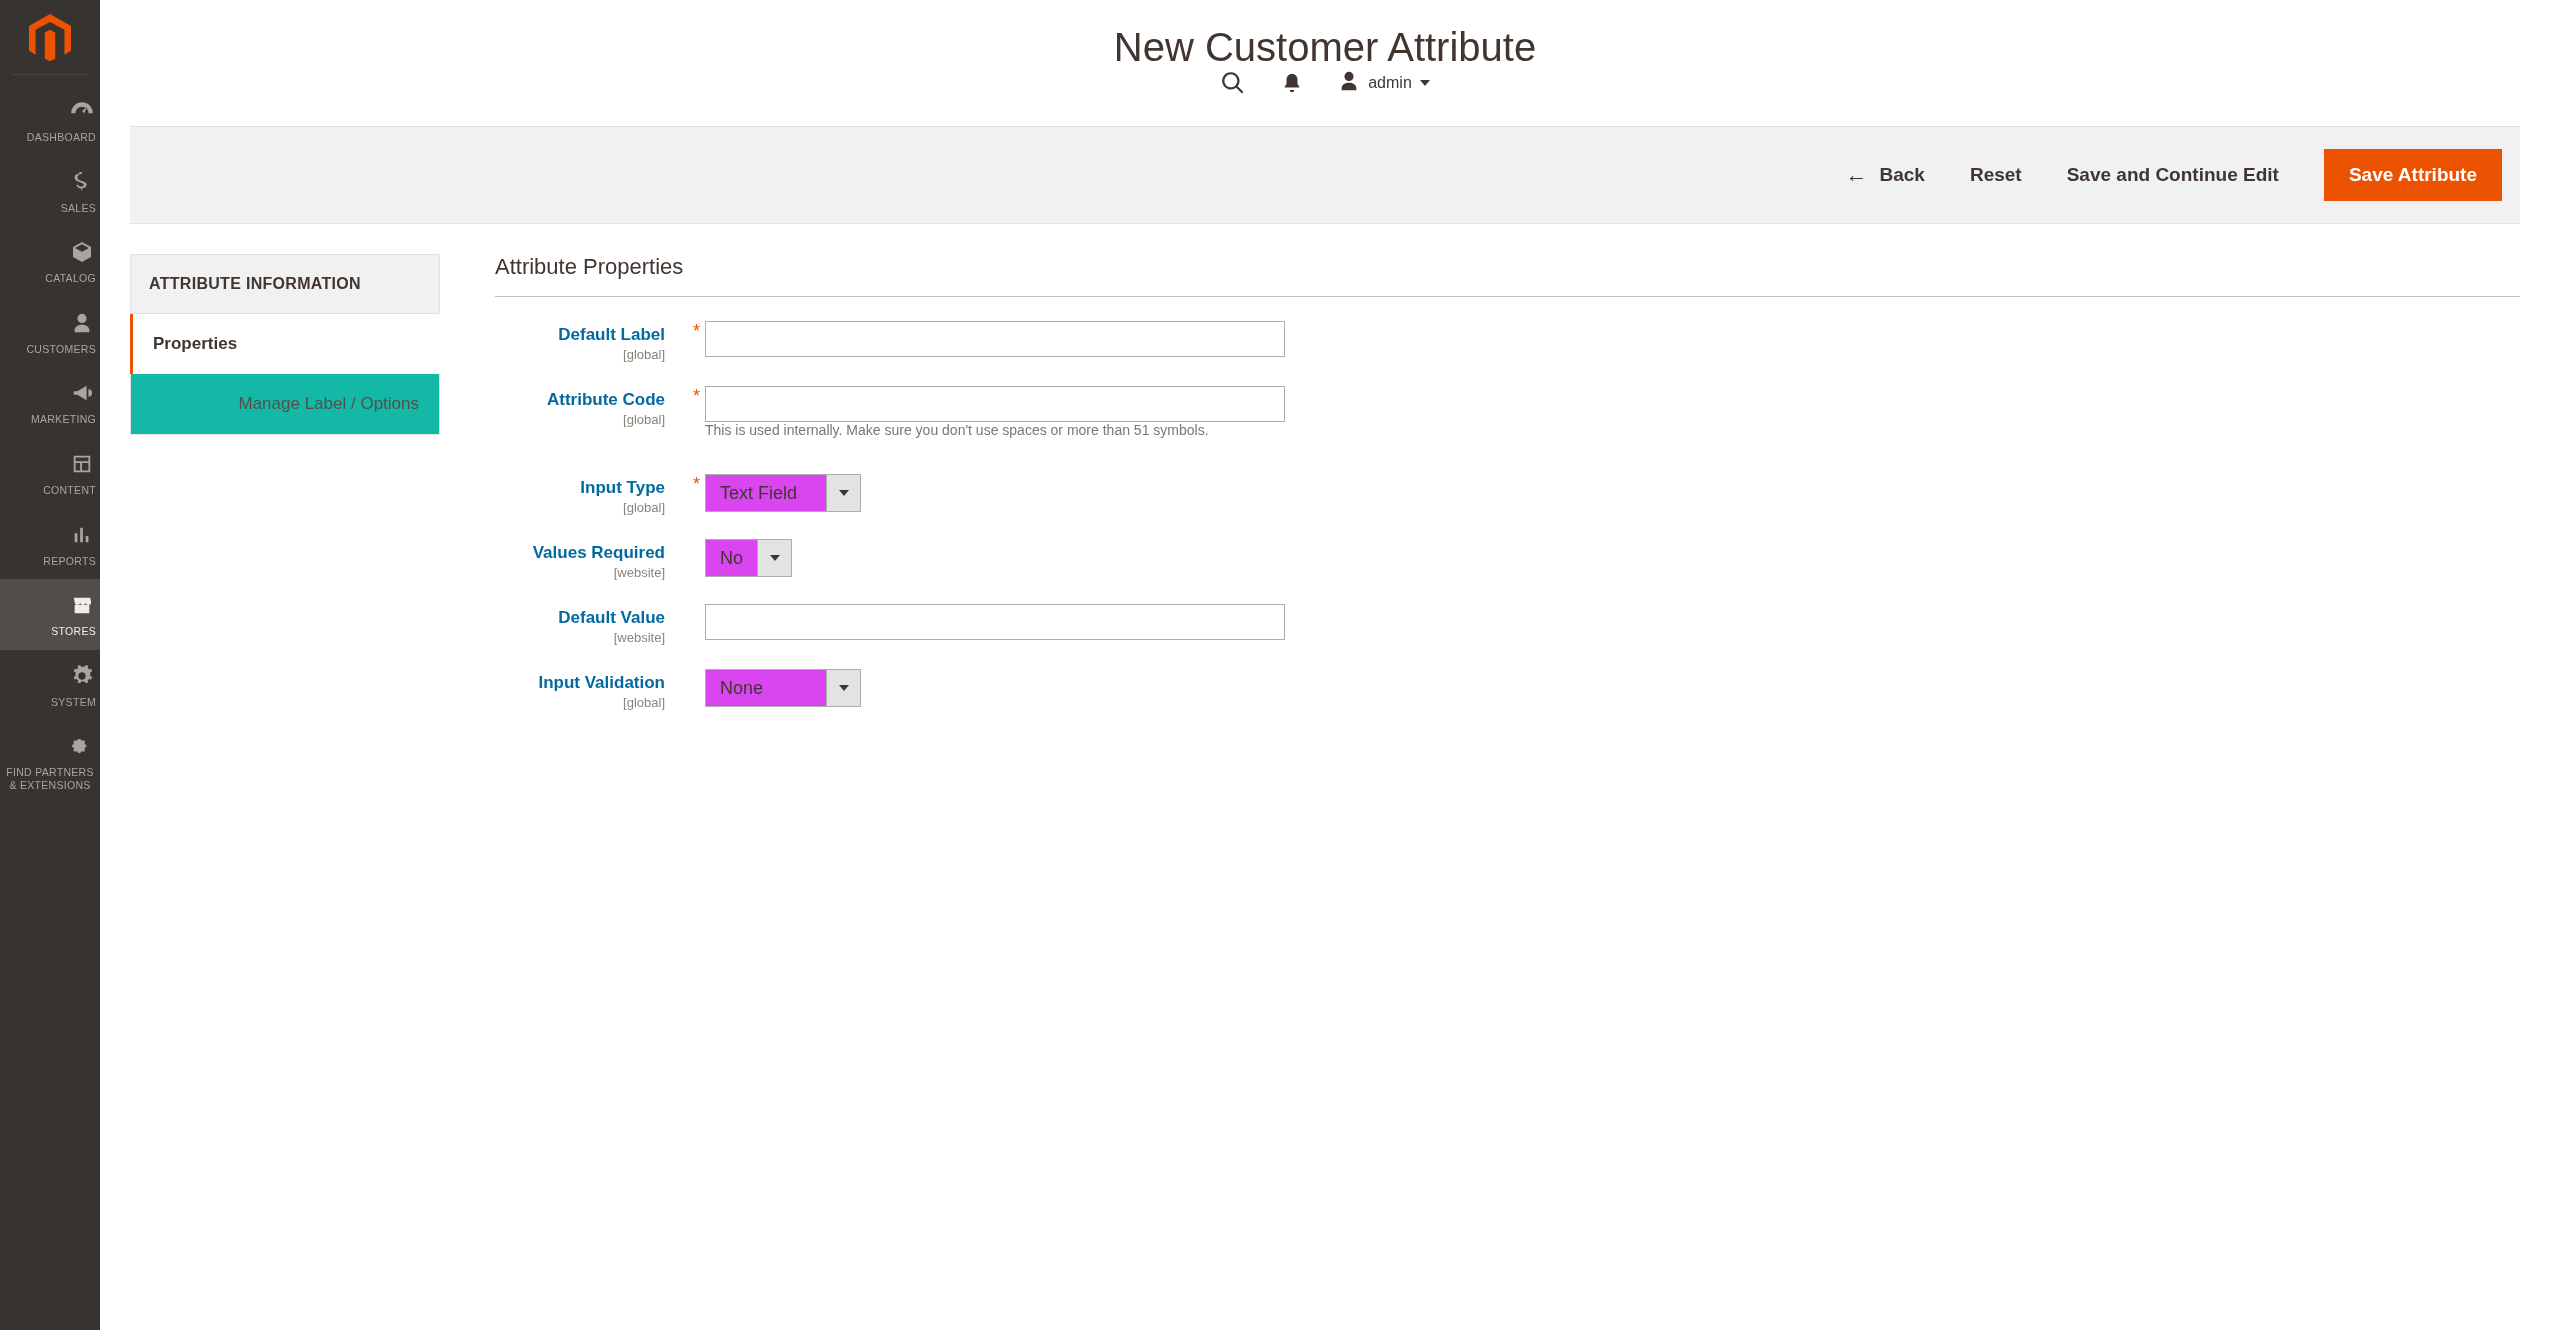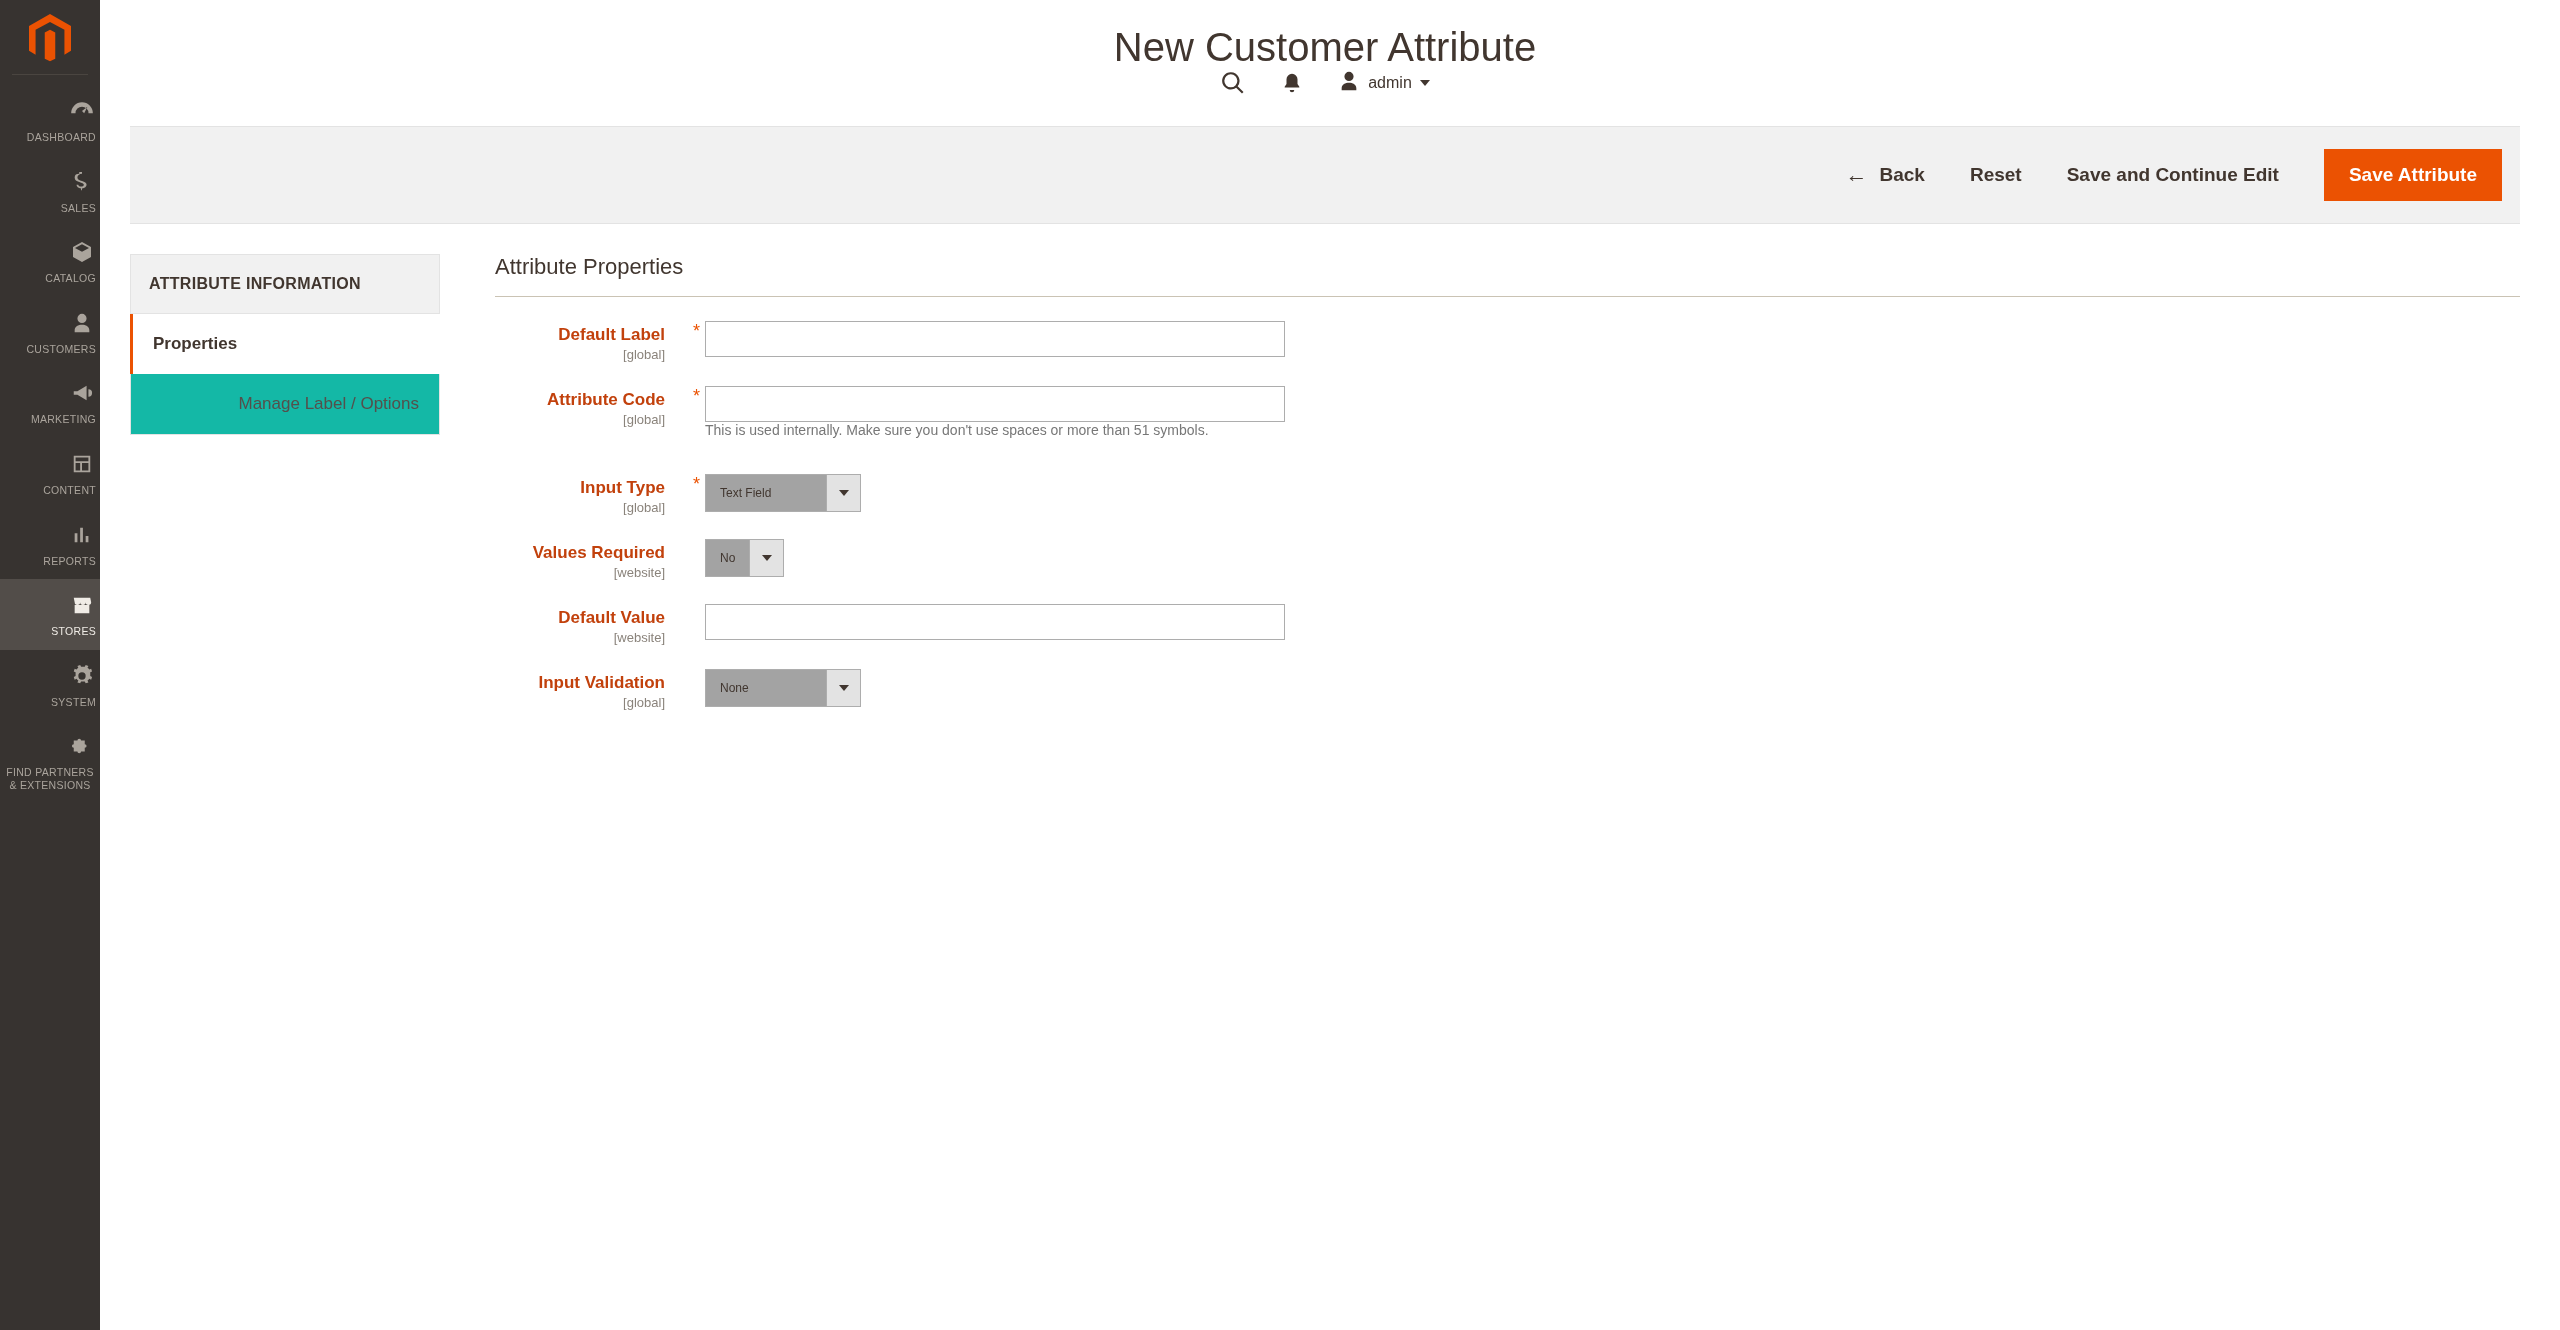--- a/index.html
+++ b/index.html
@@ -182,7 +182,7 @@
 .field-label {
   font-size: 17px;
   font-weight: 600;
-  color: #c2410c;
+  color: #0369a1;
   margin-top: 17px;
 }
 .field-scope {

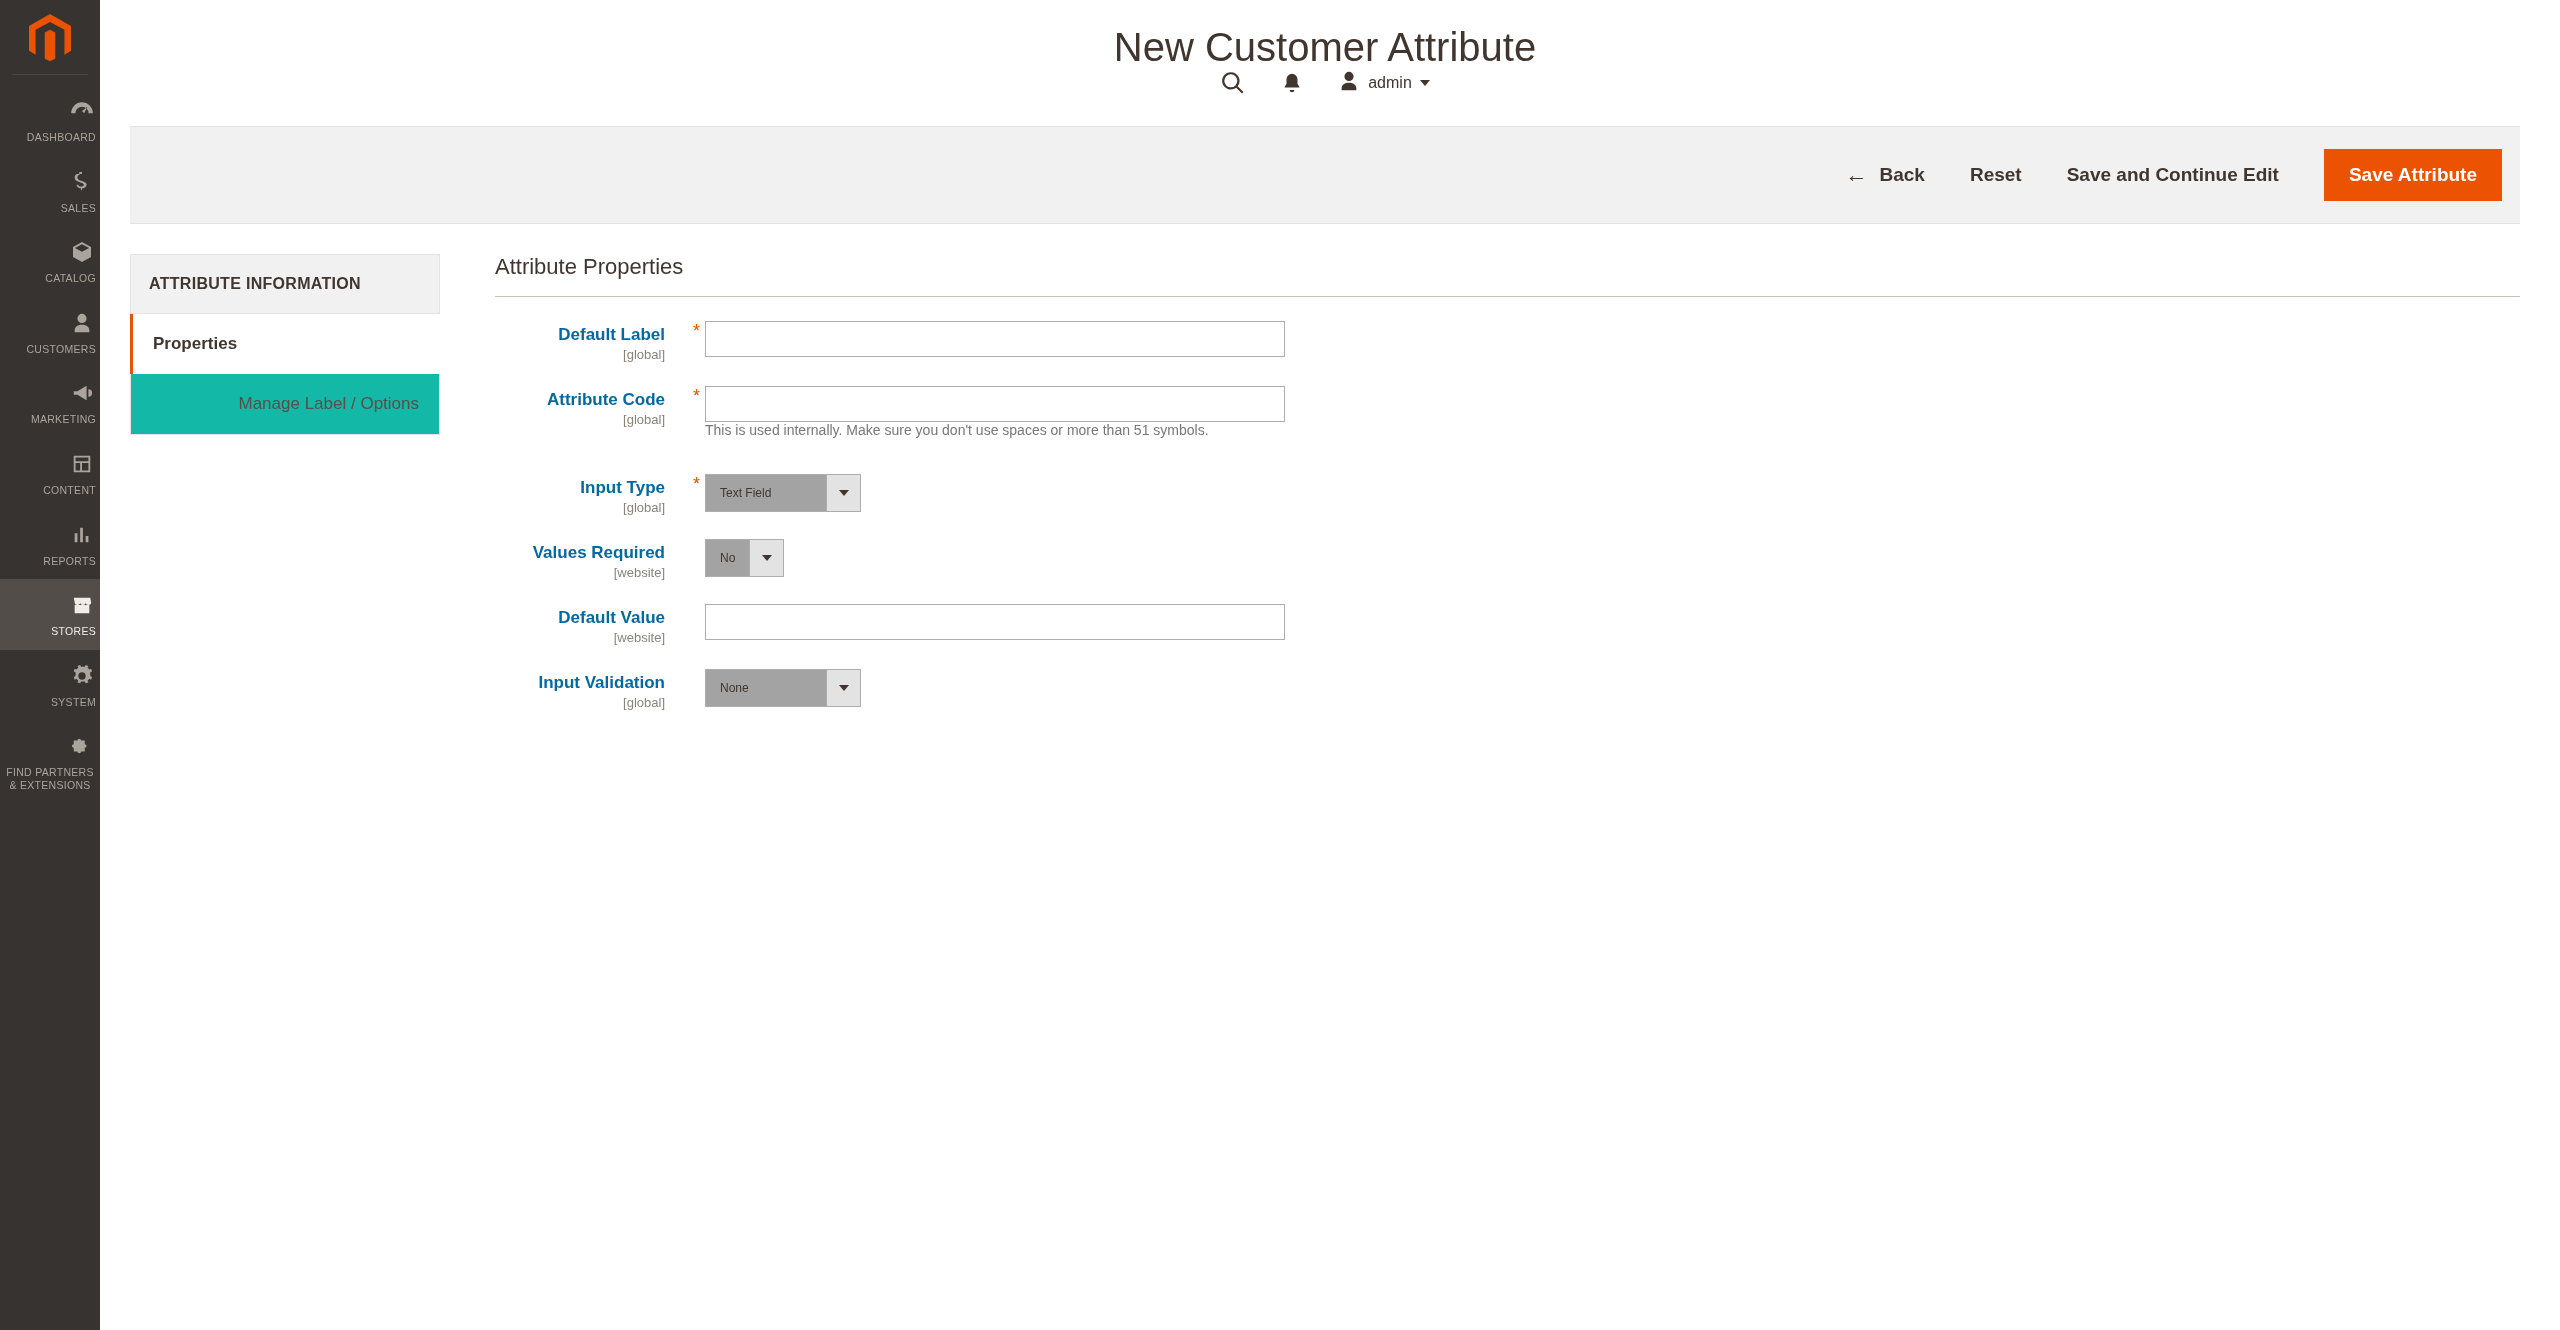--- a/index.html
+++ b/index.html
@@ -226,8 +226,8 @@
   padding: 0 14px;
   display: flex;
   align-items: center;
-  font-size: 12px;
-  background: #a3a3a3;
+  font-size: 18px;
+  background: #d946ef;
   min-width: 120px;
 }
 .select-value.narrow { min-width: 30px; }

